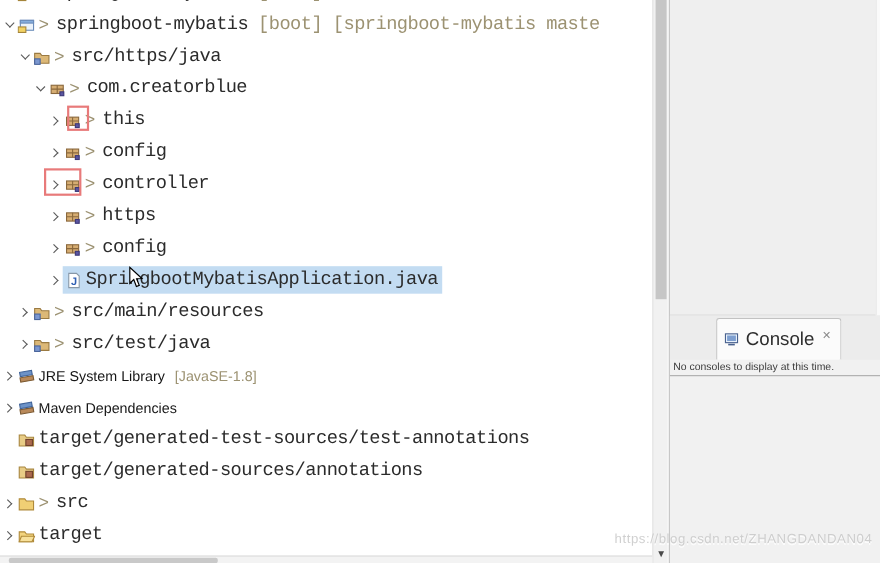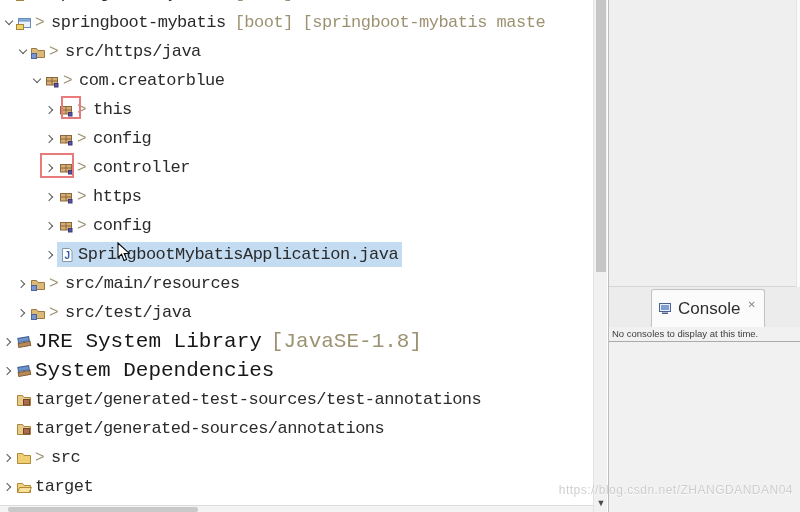--- a/index.html
+++ b/index.html
@@ -31,7 +31,7 @@
   }
   .lbl { font-family:"Liberation Mono", monospace; font-size:17px; color:#2b2b2b; margin-left:3px; letter-spacing:-0.5px; }
   .lbl.decor { color:var(--dec-color,#9c9272); margin-left:9px; }
-  .row.sans .lbl { font-family:Liberation Mono, monospace; font-size:21px; color:#161616; letter-spacing:0; }
+  .row.sans .lbl { font-family:Liberation Sans, sans-serif; font-size:13px; color:#161616; letter-spacing:0; }
   .row.sans .lbl.decor { color:var(--dec-color,#9c9272); }
   .selwrap { background:var(--sel-color,#c3dcf2); display:flex; align-items:center; height:25px; padding:0 4px 0 1px; }
 

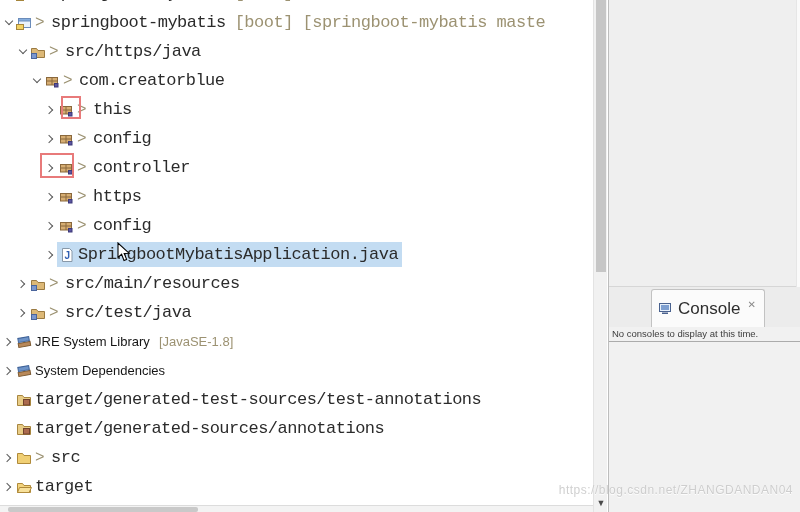--- a/index.html
+++ b/index.html
@@ -256,7 +256,7 @@
               <rect x="2.5" y="3.5" width="11" height="4" fill="#6d93c8" stroke="#3f6298"></rect>
             </g>
           </svg></span>
-        <span class="lbl">System Dependencies</span>
+        <span class="lbl">Maven Dependencies</span>
       </div>
       <div class="row i0">
         <span class="chev-slot"></span>

